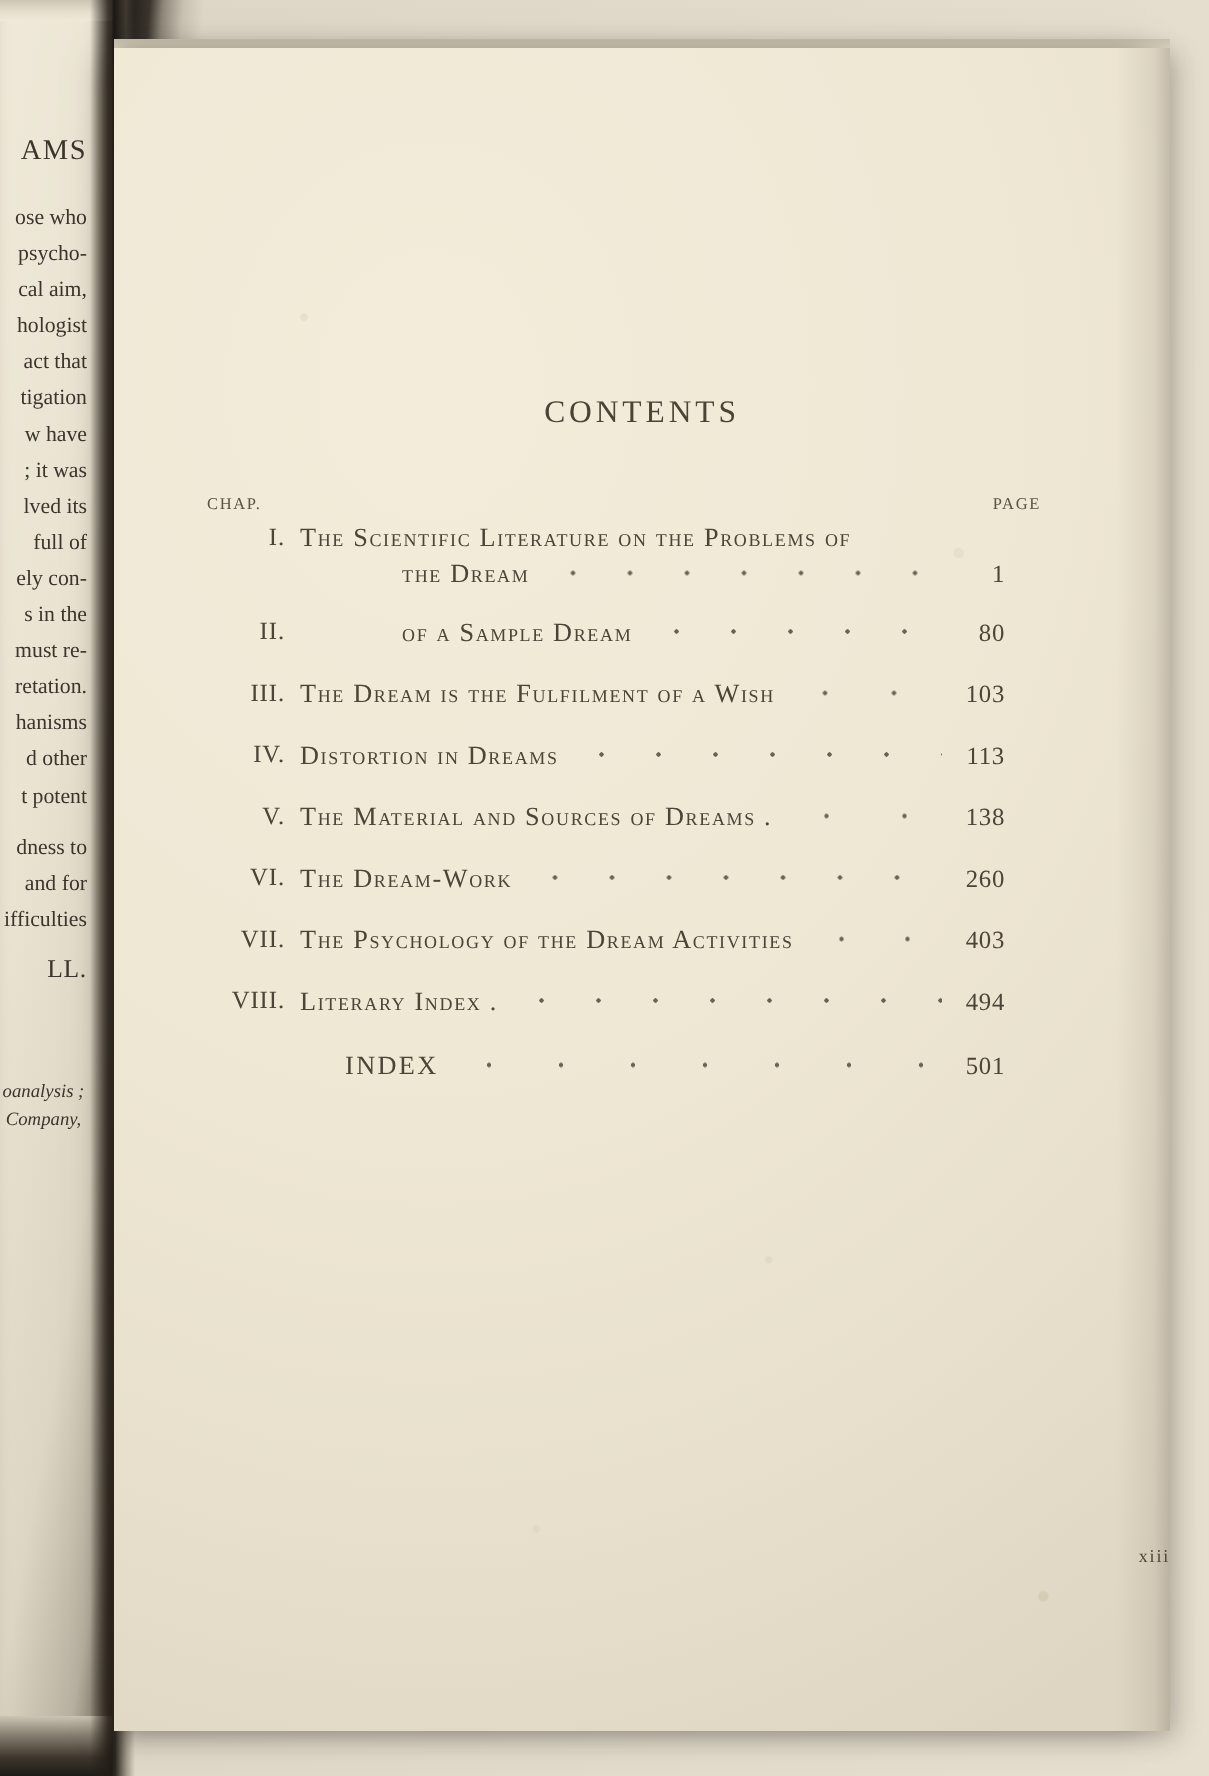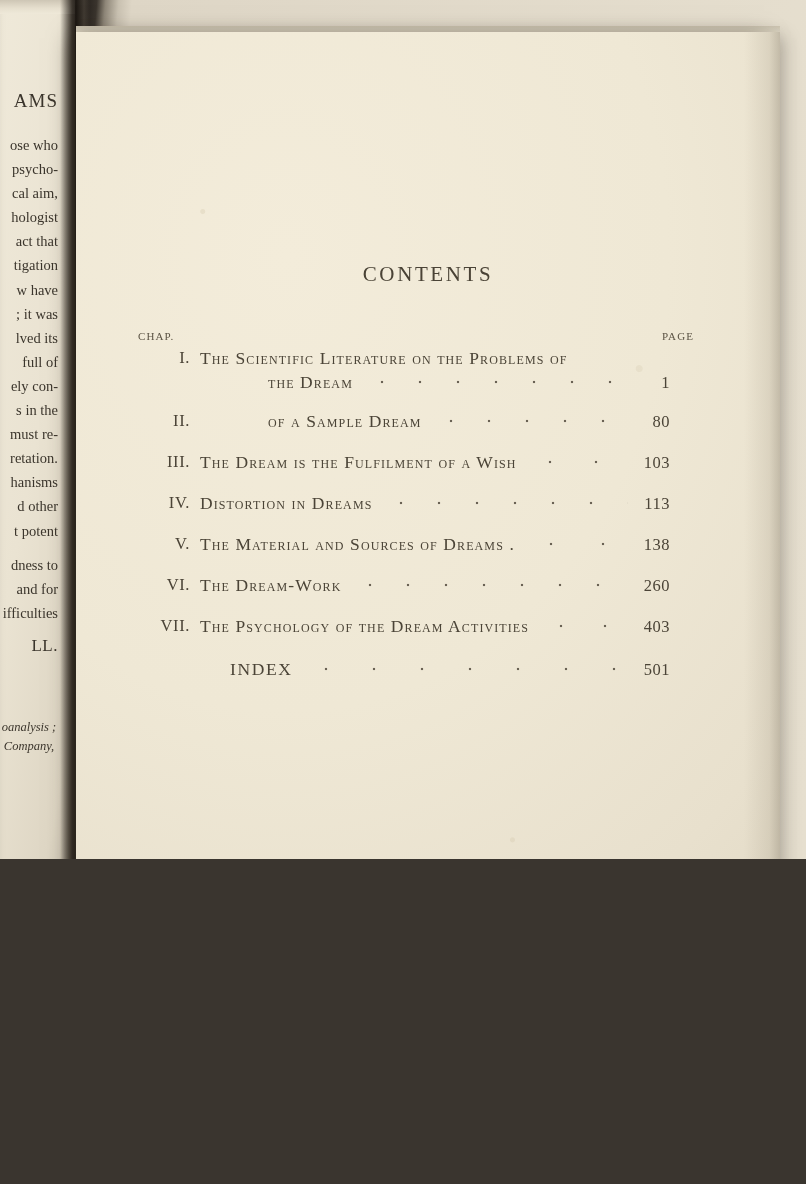--- a/index.html
+++ b/index.html
@@ -10,7 +10,7 @@
   #page {
     position: relative;
     width: 806px;
-    height: 859px;
+    height: 1184px;
     overflow: hidden;
     background: #2e2a25;
     font-family: "Liberation Serif", serif;

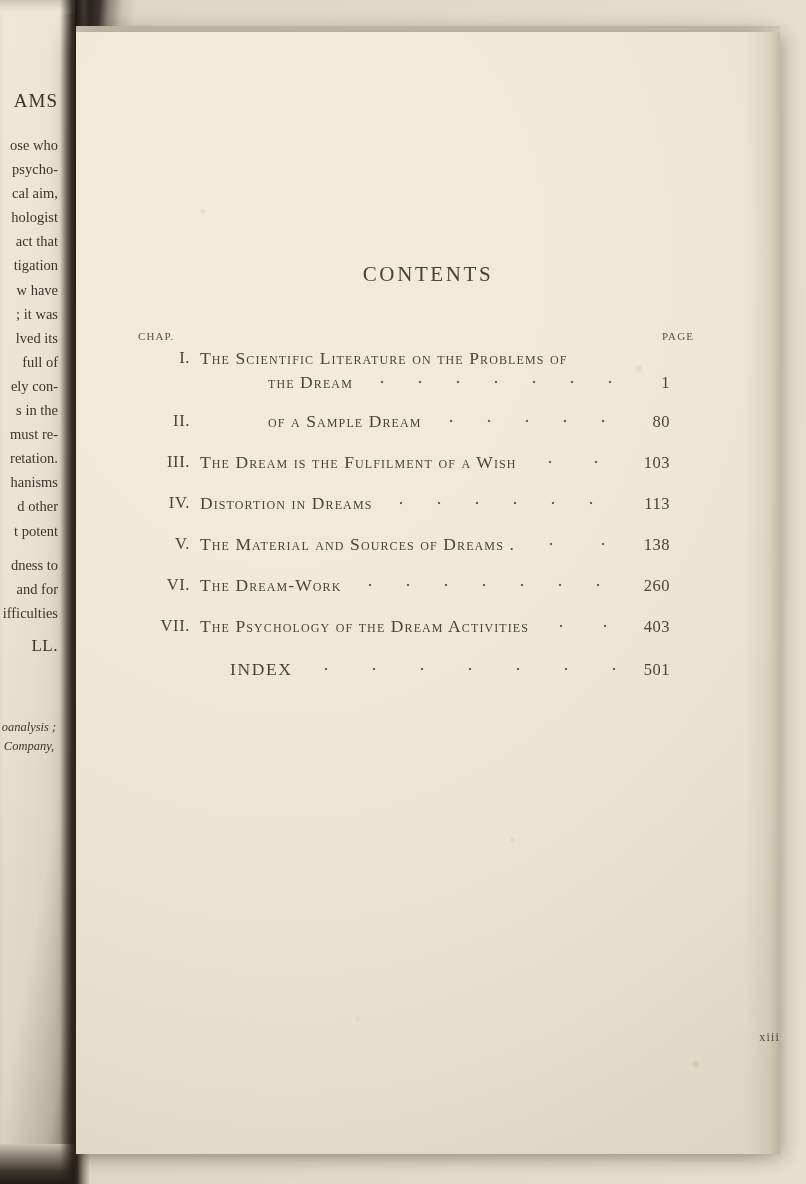--- a/index.html
+++ b/index.html
@@ -335,6 +335,14 @@
       </div>
     </div>
 
+    <div class="toc-entry" style="margin-top:20px">
+      <span class="num">VIII.</span>
+      <div class="toc-line">
+        <span class="title sc">Literary Index .</span>
+        <span class="leader"></span>
+        <span class="pg">494</span>
+      </div>
+    </div>
 
     <div class="toc-entry" style="margin-top:22px; margin-left:30px">
       <span class="num"></span>

